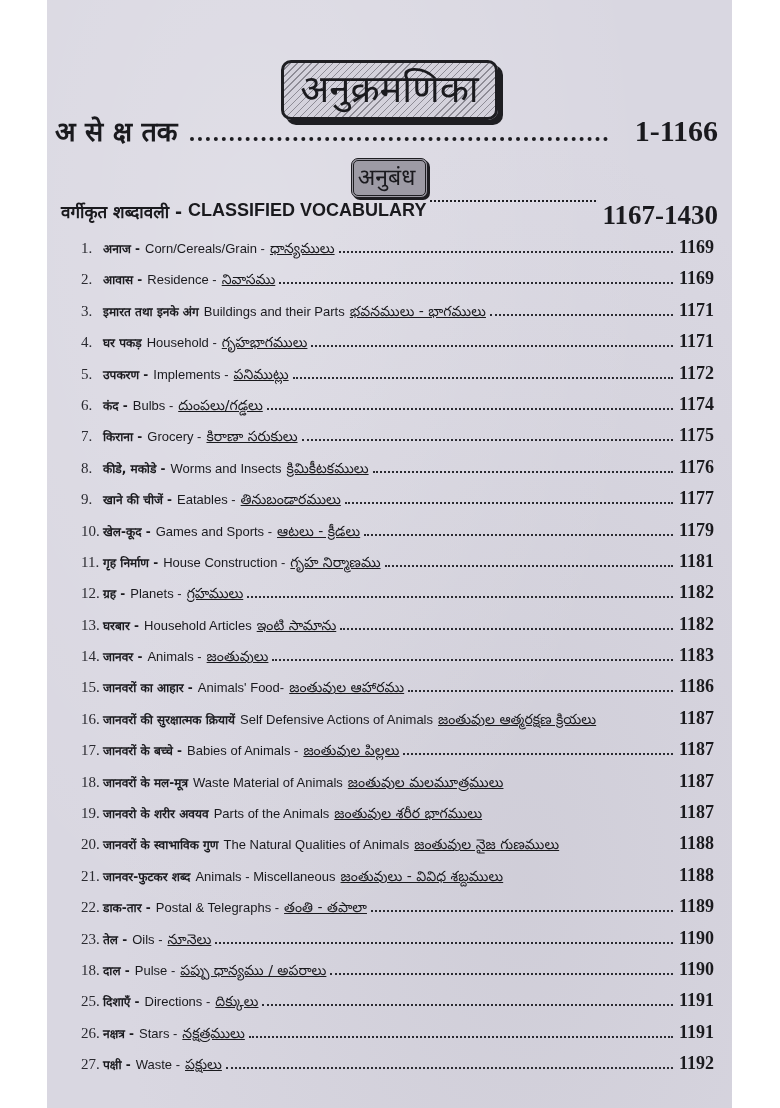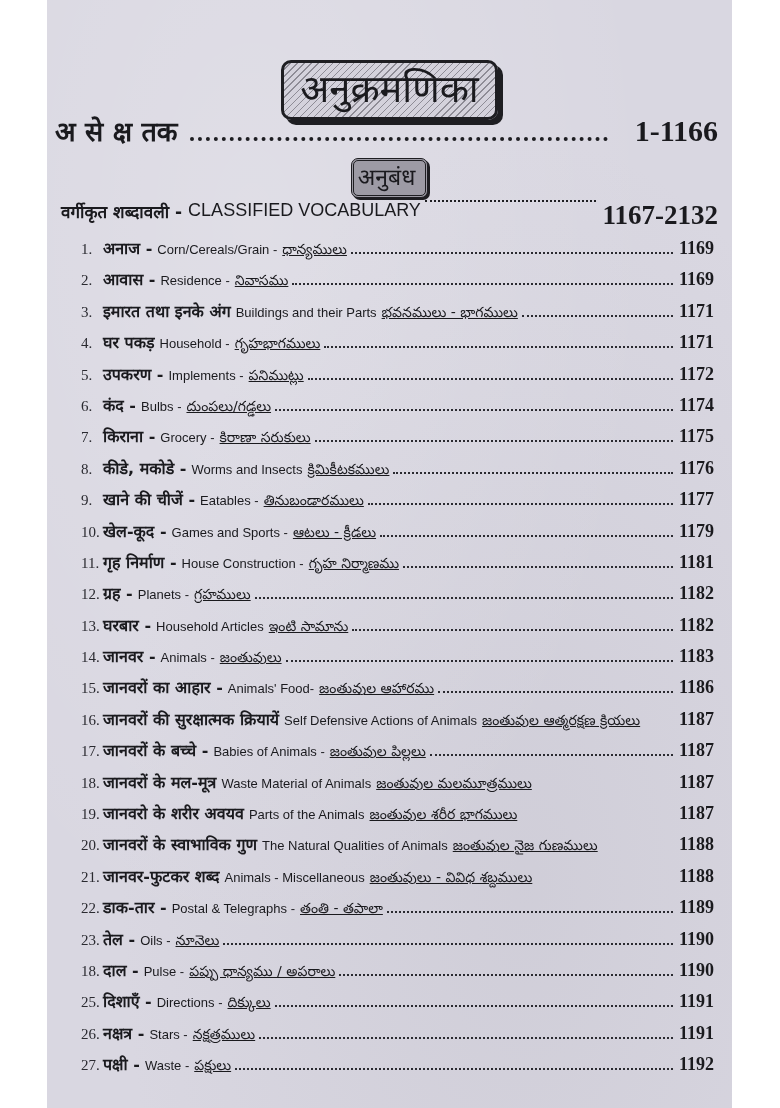--- a/index.html
+++ b/index.html
@@ -42,7 +42,7 @@
     position: absolute; top: 200px; left: 14px; right: 14px; display: flex; align-items: flex-start;
   }
   .section-head .hi { font-family: "DejaVu Sans", sans-serif; font-size: 17px; font-weight: bold; }
-  .section-head .en { font-family: "Liberation Sans", sans-serif; font-size: 18px; font-weight: normal; margin-left: 6px; }
+  .section-head .en { font-family: "Liberation Sans", sans-serif; font-size: 18px; font-weight: bold; margin-left: 6px; }
   .section-head .dots { flex: 1; border-bottom: 2px dotted #1e1e22; margin: 0 6px 4px 4px; }
   .section-head .pg { font-size: 27px; font-weight: bold; }
   .list { position: absolute; top: 237px; left: 34px; right: 18px; }

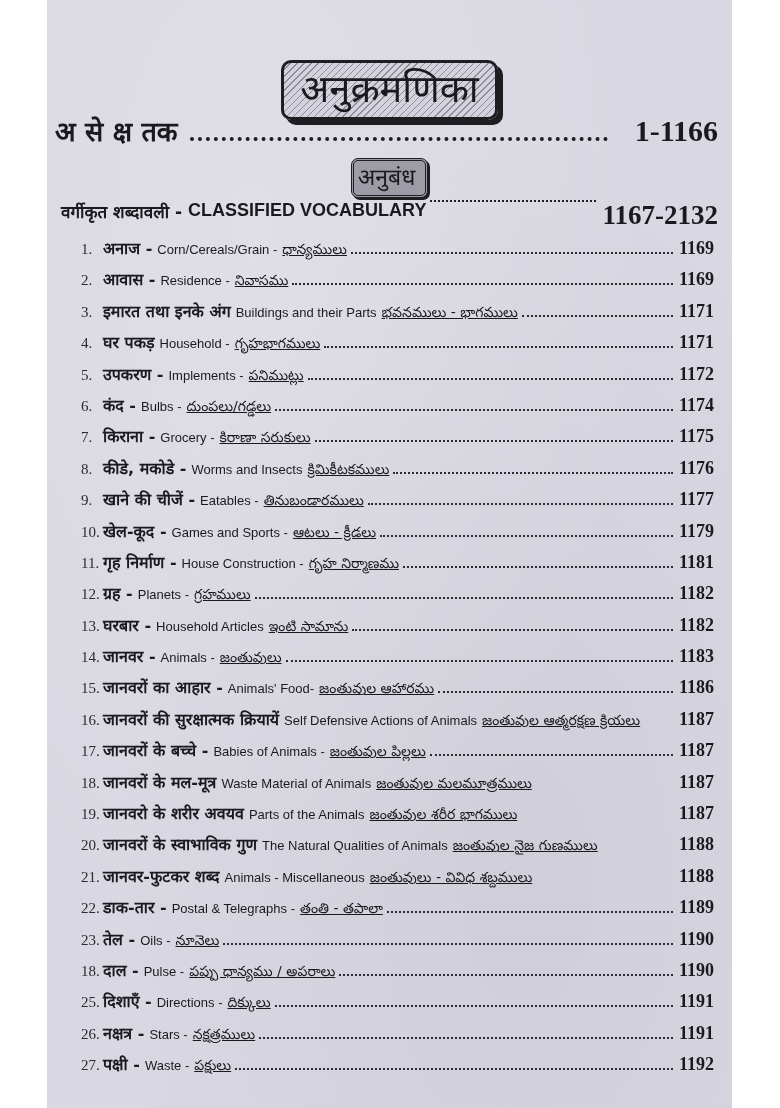--- a/index.html
+++ b/index.html
@@ -83,7 +83,7 @@
     <span class="hi">वर्गीकृत शब्दावली -</span>
     <span class="en">CLASSIFIED VOCABULARY</span>
     <span class="dots"></span>
-    <span class="pg">1167-2132</span>
+    <span class="pg">1167-1430</span>
   </div>
 
   <div class="list" id="toc-list">

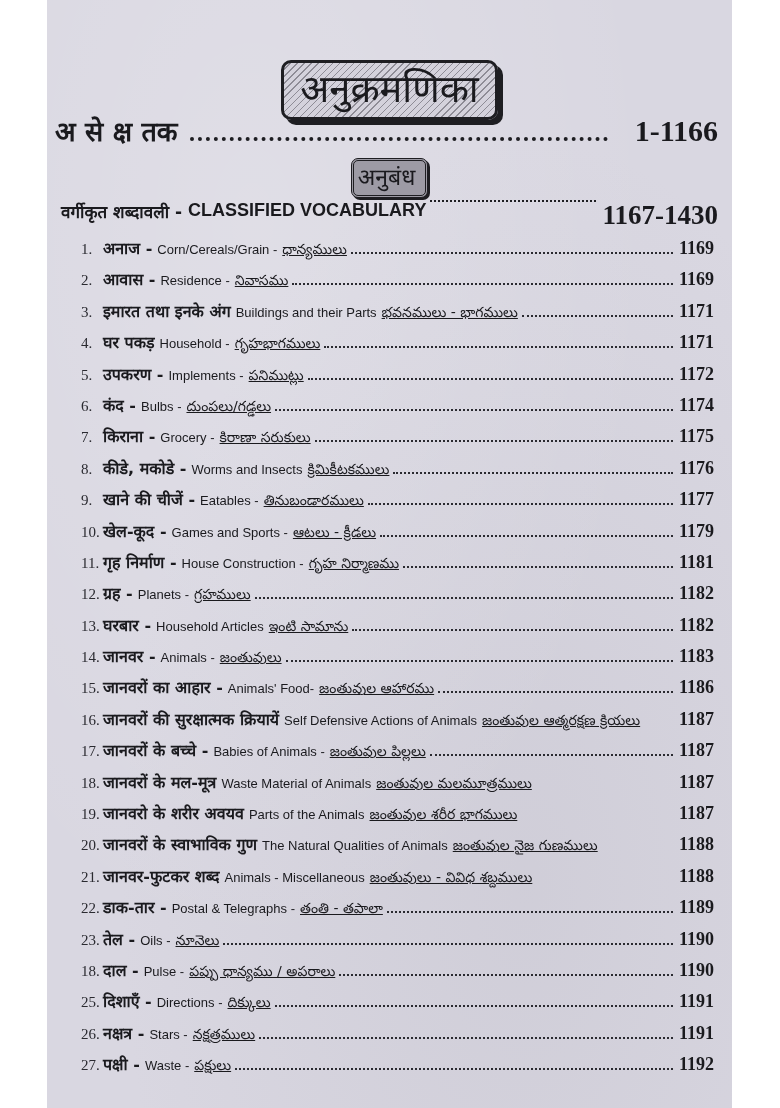--- a/index.html
+++ b/index.html
@@ -50,7 +50,7 @@
     display: flex; align-items: baseline; height: 31.4px; font-size: 16px; white-space: nowrap;
   }
   .item .num { width: 22px; font-size: 15px; color: #2a2a30; }
-  .item .hi { font-family: "DejaVu Sans", sans-serif; font-weight: bold; font-size: 16px; margin-right: 5px; }
+  .item .hi { font-family: "DejaVu Sans", sans-serif; font-weight: bold; font-size: 12px; margin-right: 5px; }
   .item .en { font-family: Liberation Sans, sans-serif; font-size: 13px; text-align: center; }
   .item .te { font-family: "DejaVu Sans", sans-serif; font-size: 14px; margin-left: 5px; text-decoration: underline; }
   .item .dots { flex: 1; border-bottom: 2px dotted #2a2a30; margin: 0 4px 4px 4px; min-width: 6px; }

